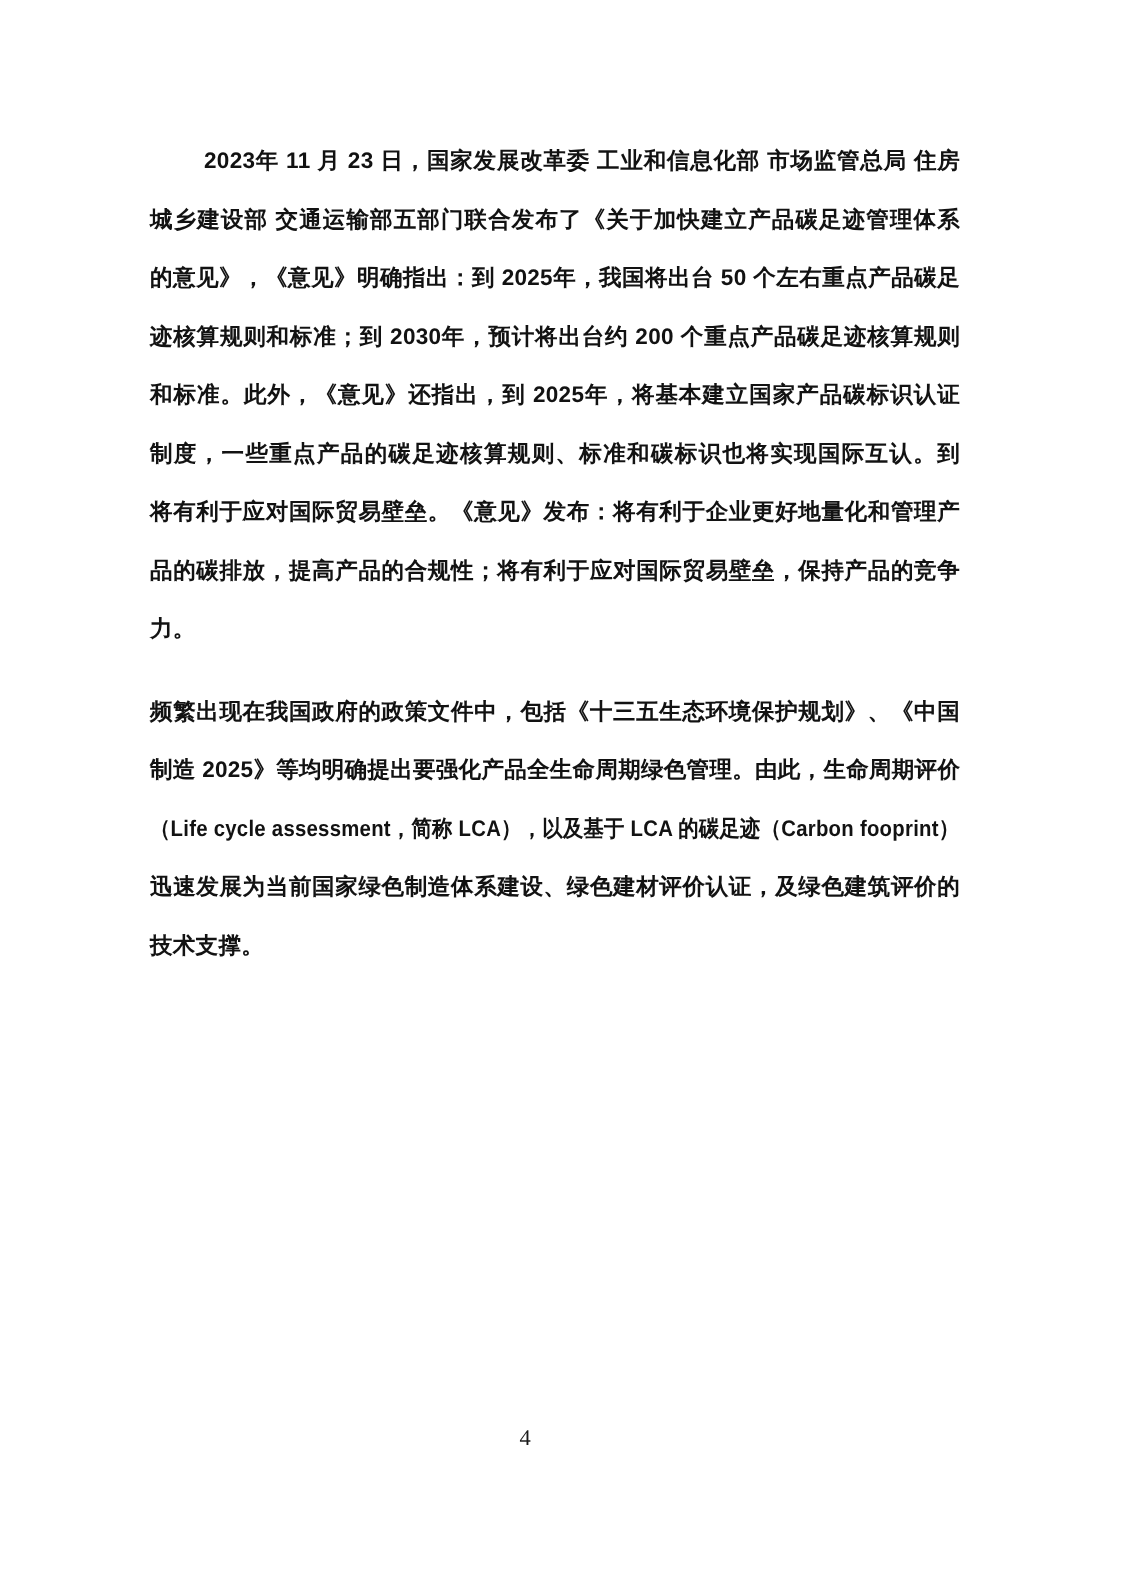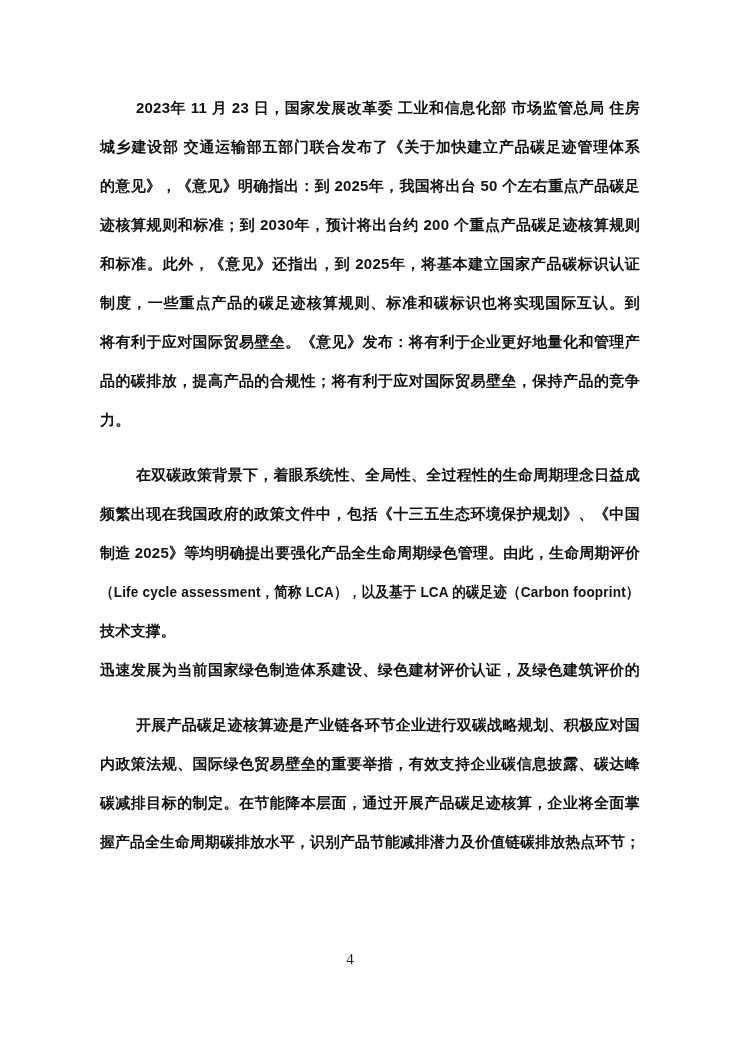--- a/index.html
+++ b/index.html
@@ -72,7 +72,6 @@
         <div class="line last">力。</div>
       </div>
       <div class="para">
-        <div class="line first">在双碳政策背景下，着眼系统性、全局性、全过程性的生命周期理念日益成</div>
         <div class="line">频繁出现在我国政府的政策文件中，包括《十三五生态环境保护规划》、《中国</div>
         <div class="line">制造 2025》等均明确提出要强化产品全生命周期绿色管理。由此，生命周期评价</div>
         <div class="line" style="transform: scaleX(0.90301); transform-origin: left center; text-align-last: left;">（Life cycle assessment，简称 LCA），以及基于 LCA 的碳足迹（Carbon fooprint）</div>

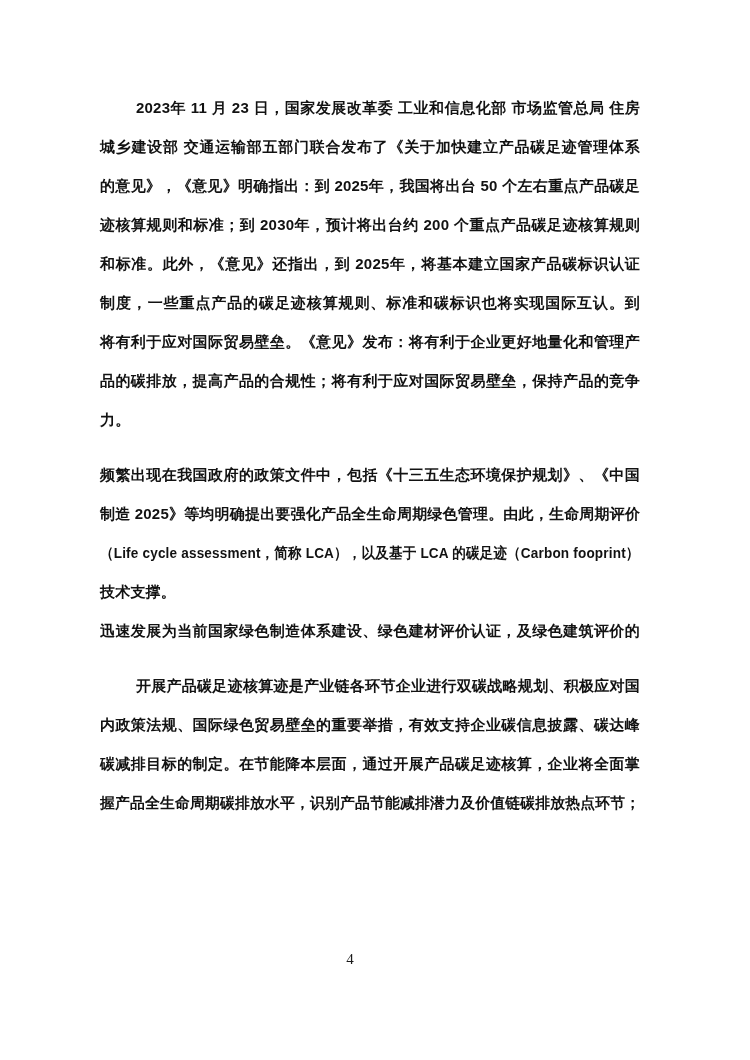--- a/index.html
+++ b/index.html
@@ -75,8 +75,8 @@
         <div class="line">频繁出现在我国政府的政策文件中，包括《十三五生态环境保护规划》、《中国</div>
         <div class="line">制造 2025》等均明确提出要强化产品全生命周期绿色管理。由此，生命周期评价</div>
         <div class="line" style="transform: scaleX(0.90301); transform-origin: left center; text-align-last: left;">（Life cycle assessment，简称 LCA），以及基于 LCA 的碳足迹（Carbon fooprint）</div>
+        <div class="line">迅速发展为当前国家绿色制造体系建设、绿色建材评价认证，及绿色建筑评价的</div>
         <div class="line last">技术支撑。</div>
-        <div class="line">迅速发展为当前国家绿色制造体系建设、绿色建材评价认证，及绿色建筑评价的</div>
       </div>
       <div class="para">
         <div class="line first">开展产品碳足迹核算迹是产业链各环节企业进行双碳战略规划、积极应对国</div>

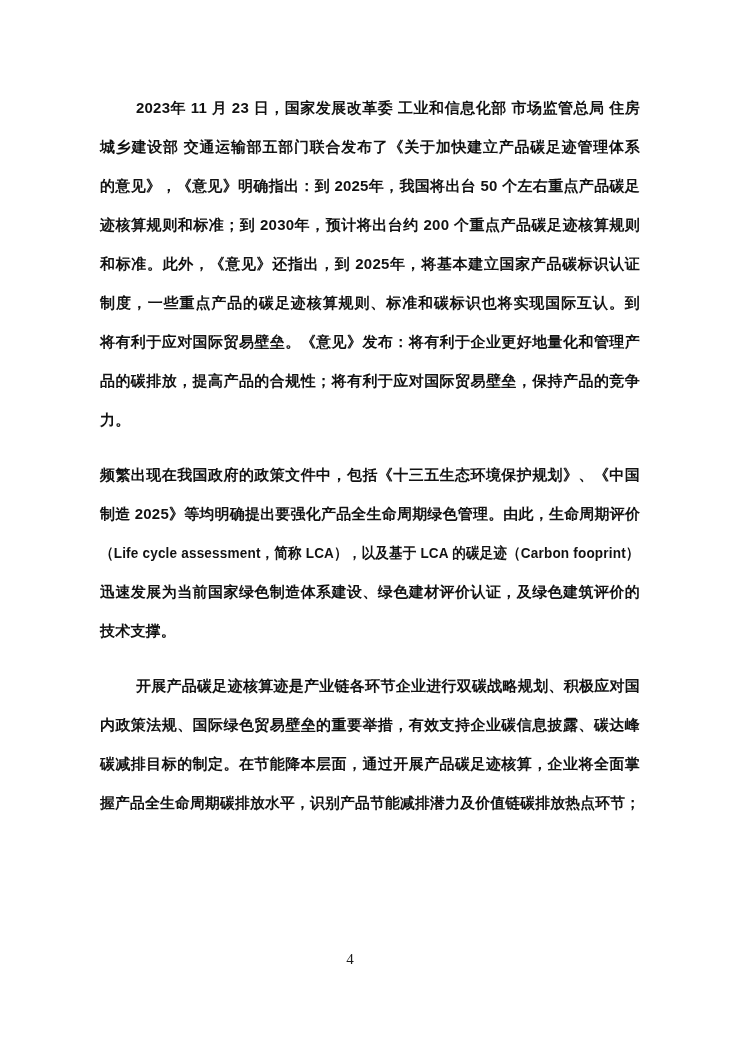--- a/index.html
+++ b/index.html
@@ -78,12 +78,6 @@
         <div class="line">迅速发展为当前国家绿色制造体系建设、绿色建材评价认证，及绿色建筑评价的</div>
         <div class="line last">技术支撑。</div>
       </div>
-      <div class="para">
-        <div class="line first">开展产品碳足迹核算迹是产业链各环节企业进行双碳战略规划、积极应对国</div>
-        <div class="line">内政策法规、国际绿色贸易壁垒的重要举措，有效支持企业碳信息披露、碳达峰</div>
-        <div class="line">碳减排目标的制定。在节能降本层面，通过开展产品碳足迹核算，企业将全面掌</div>
-        <div class="line" style="transform: scaleX(0.987203); transform-origin: left center; text-align-last: left;">握产品全生命周期碳排放水平，识别产品节能减排潜力及价值链碳排放热点环节；</div>
-      </div>
     </div>
   <div class="footer">
     <span class="page-number">4</span>

